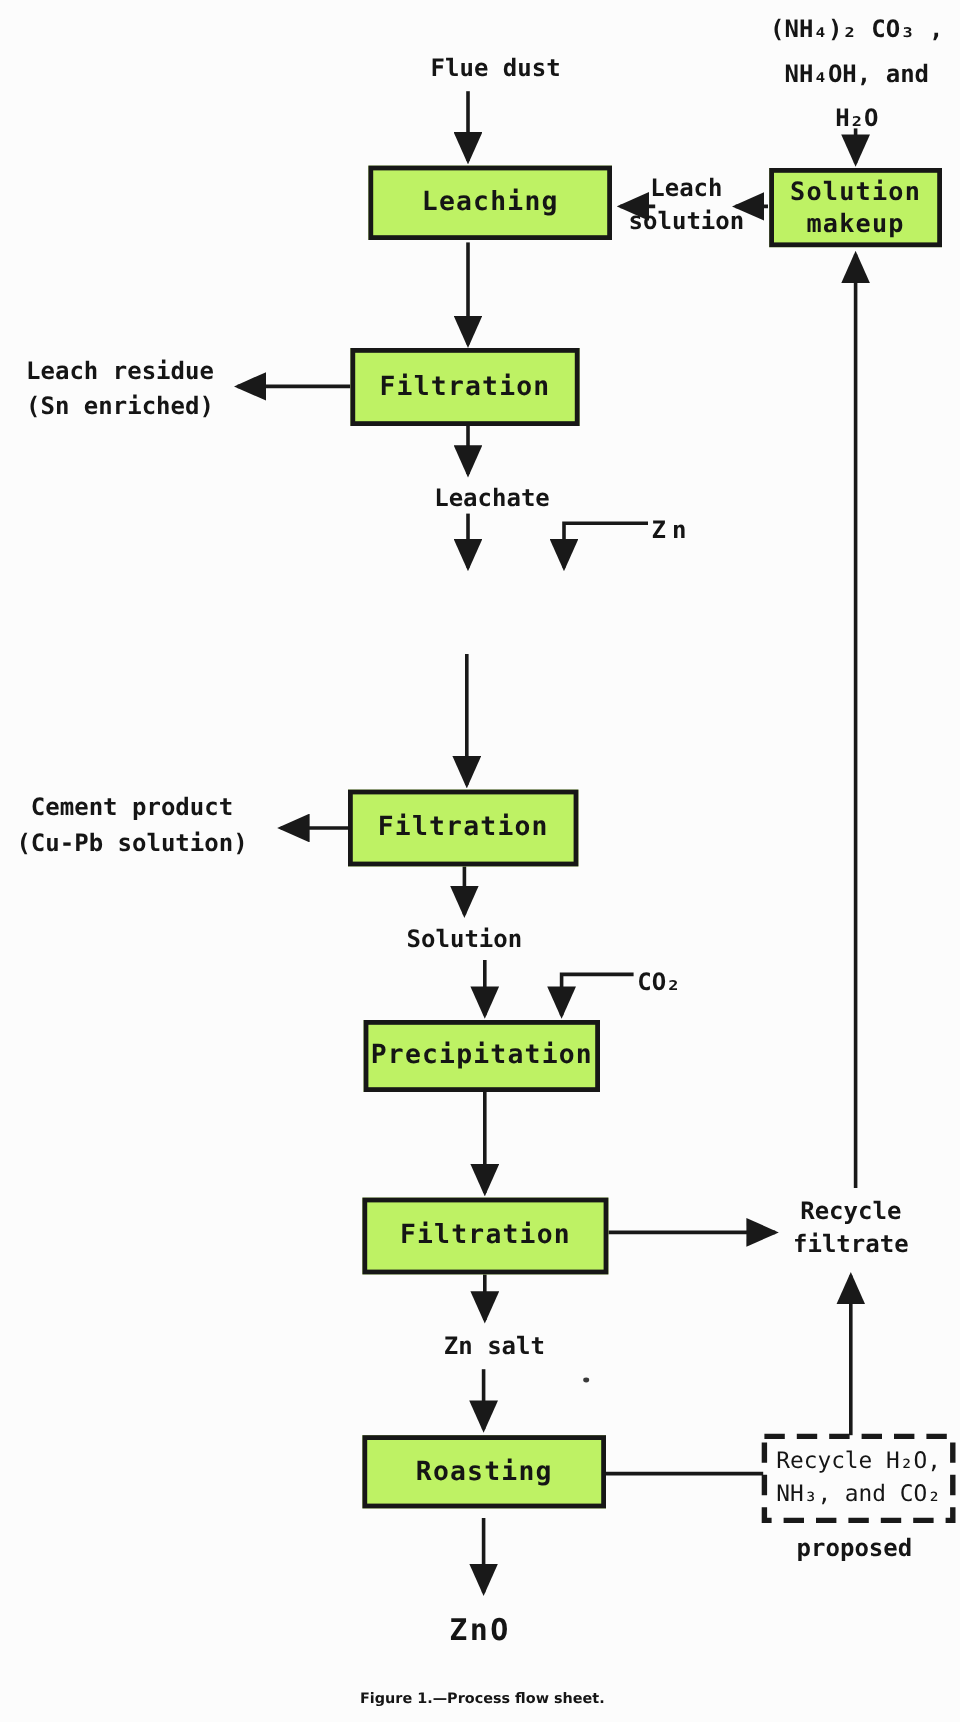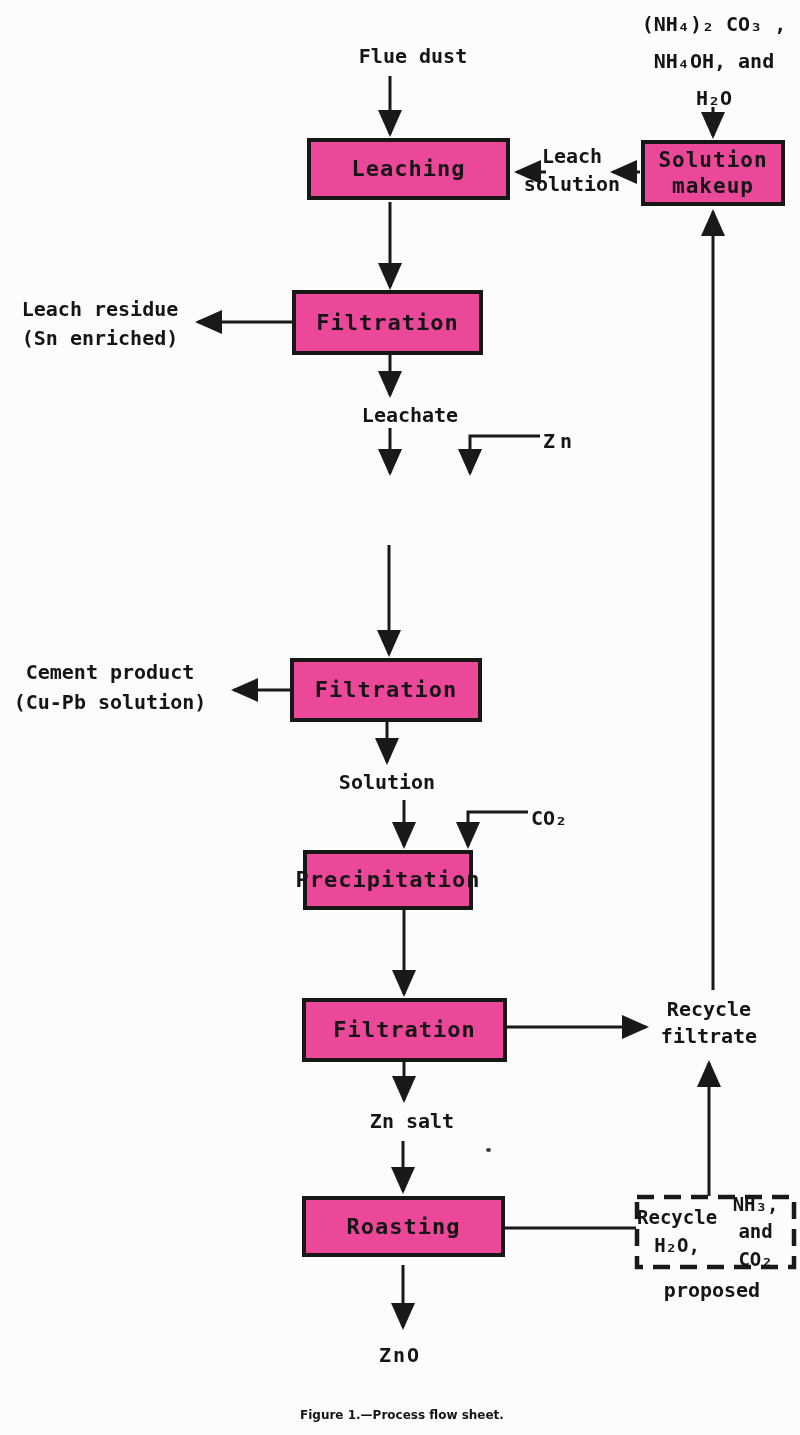--- a/index.html
+++ b/index.html
@@ -11,7 +11,7 @@
   .edge{stroke:#191919;stroke-width:3;fill:none;}
   .dashedrect{stroke:#191919;stroke-width:4.5;fill:none;stroke-dasharray:17 10;}
   .box{
-    position:absolute;border:4px solid #171717;background:#ec4899;
+    position:absolute;border:4px solid #171717;background:#bef264;
     display:flex;flex-direction:column;align-items:center;justify-content:center;
     font-weight:bold;font-size:22px;letter-spacing:1px;line-height:1.25;
     box-sizing:border-box;text-align:center;z-index:2;

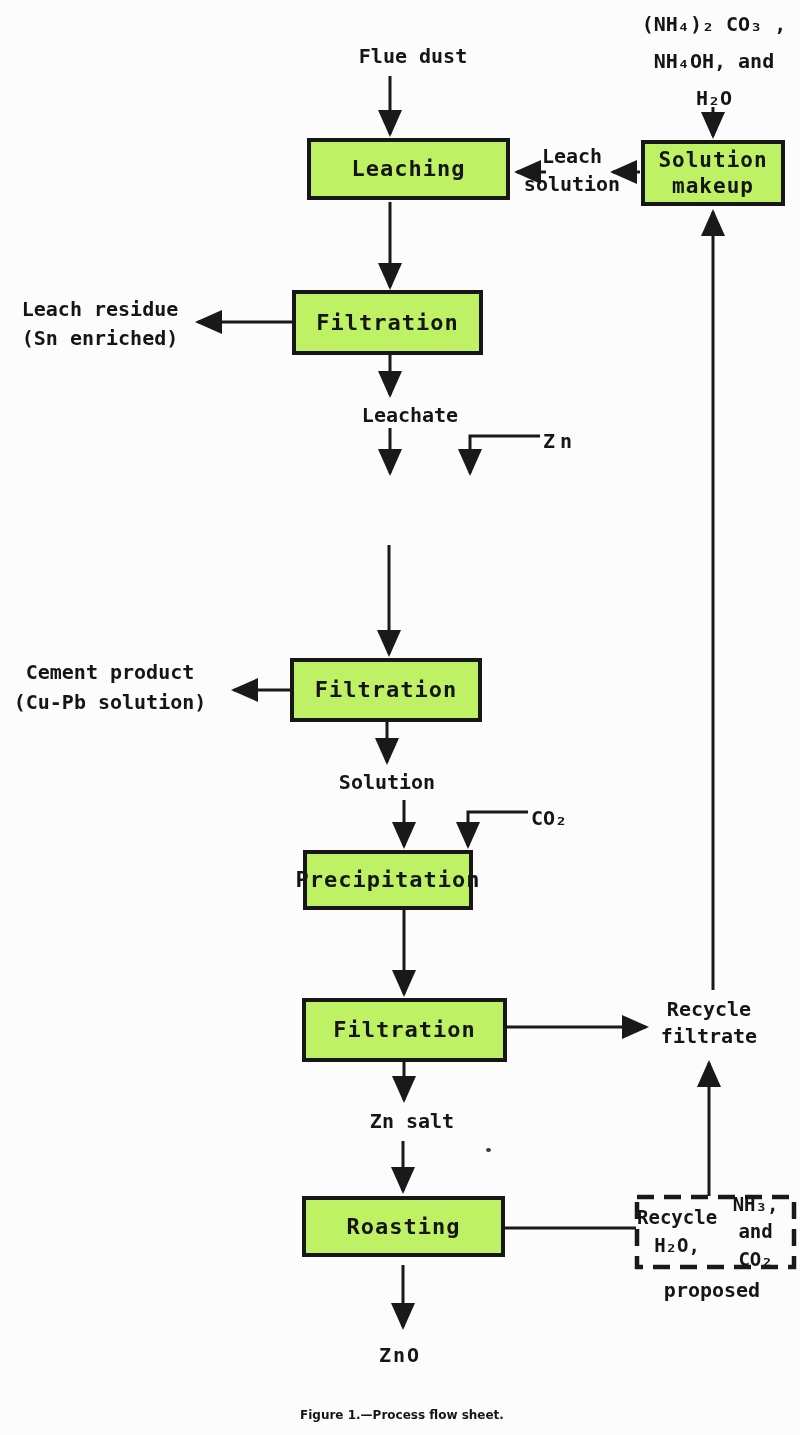--- a/index.html
+++ b/index.html
@@ -88,7 +88,7 @@
     <span>Filtration</span>
   </div>
 
-  <div class="box" style="left:303px;top:850px;width:170px;height:60px">
+  <div class="box" style="left:303px;top:850px;width:197px;height:60px">
     <span>Precipitation</span>
   </div>
 

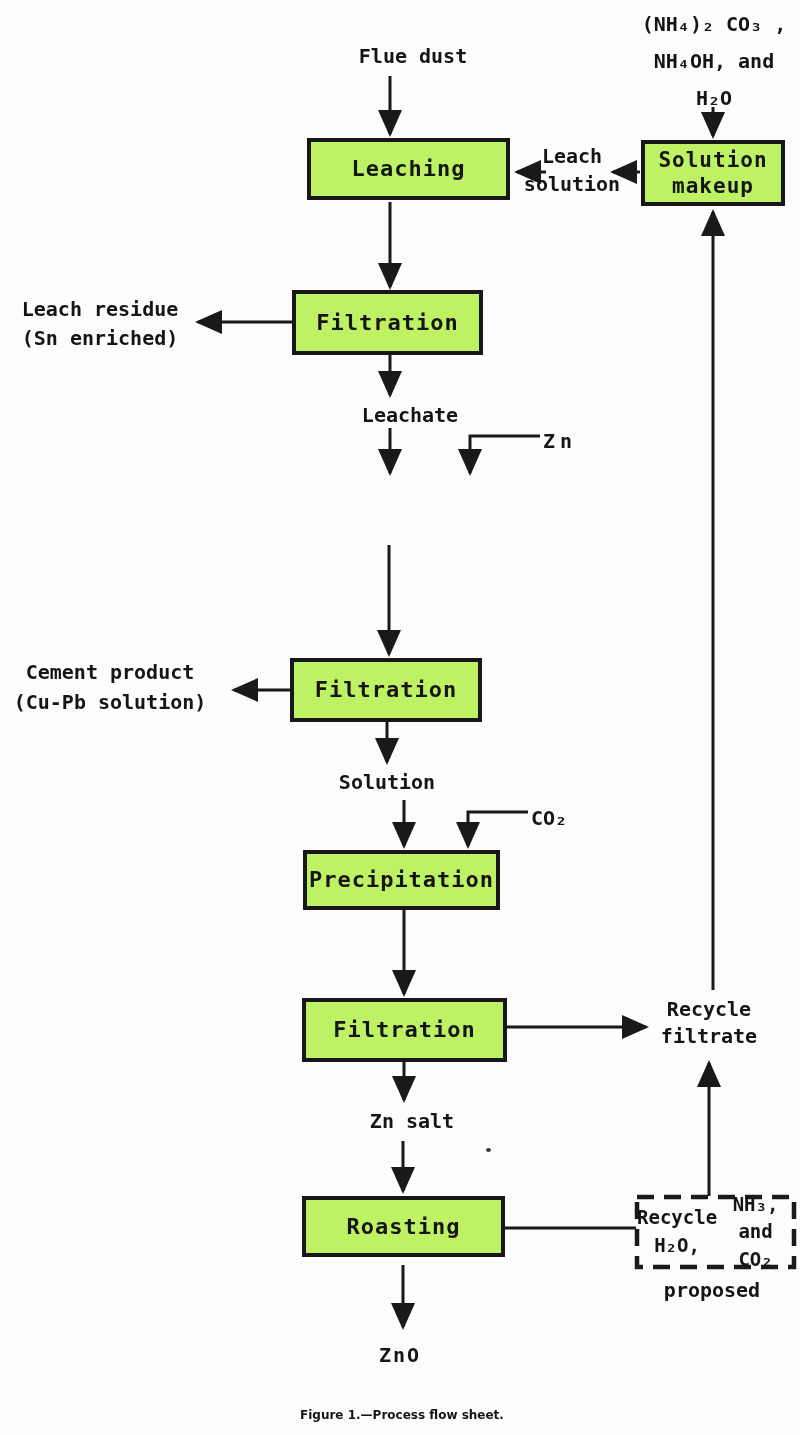--- a/index.html
+++ b/index.html
@@ -17,8 +17,8 @@
     box-sizing:border-box;text-align:center;z-index:2;
   }
   .ghostbox{ 
-    position:absolute;display:flex;align-items:center;justify-content:center;
-    font-weight:bold;font-size:19px;letter-spacing:0px;line-height:1.45;
+    position:absolute;display:flex;flex-direction:column;align-items:center;justify-content:center;
+    font-weight:normal;font-size:19px;letter-spacing:0px;line-height:1.45;
     box-sizing:border-box;text-align:center;z-index:2;
   }
   .lbl{

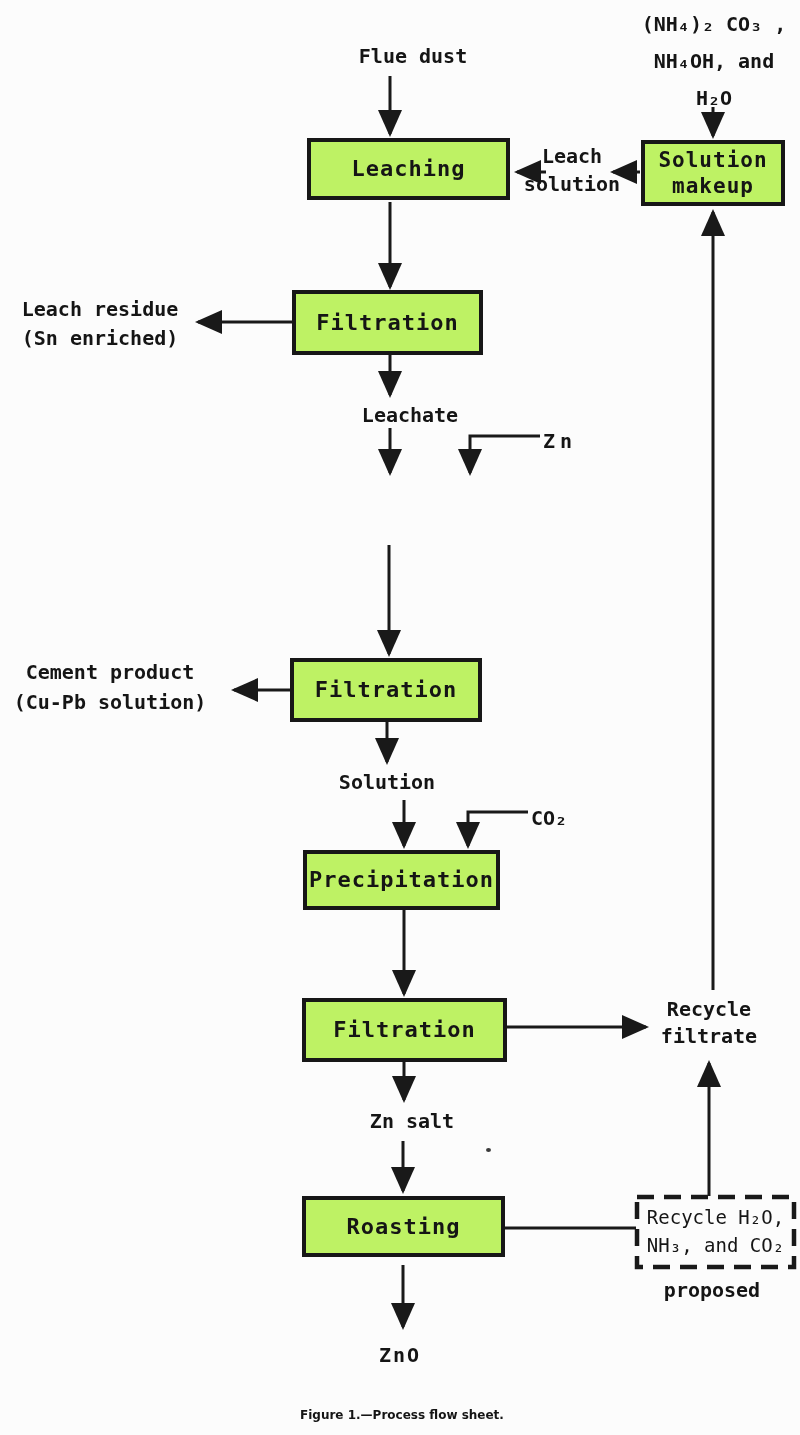--- a/index.html
+++ b/index.html
@@ -26,7 +26,7 @@
     white-space:nowrap;z-index:2;line-height:1.35;
   }
   .center{transform:translateX(-50%);text-align:center;}
-  .big{font-size:20px;letter-spacing:2px;}
+  .big{font-size:25px;letter-spacing:2px;}
   .multiline span{display:block;}
   .caption{
     position:absolute;font-family:"DejaVu Sans", sans-serif;font-weight:bold;

